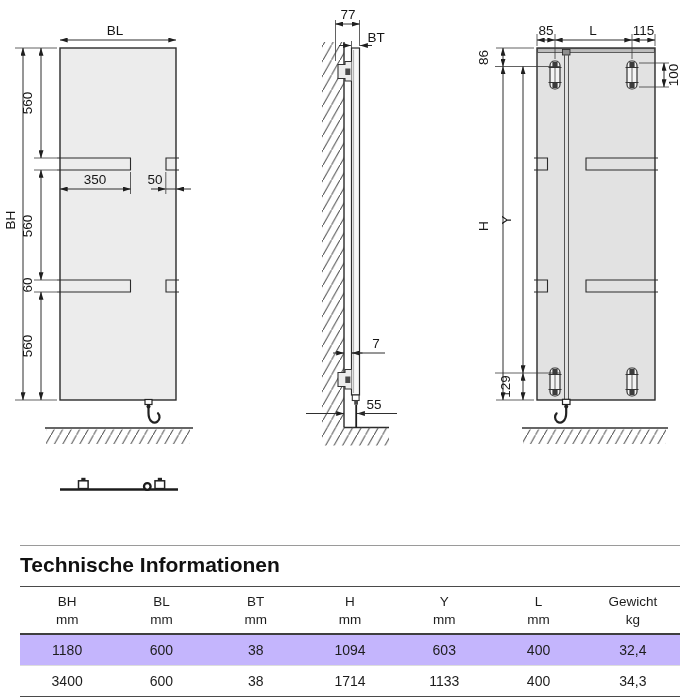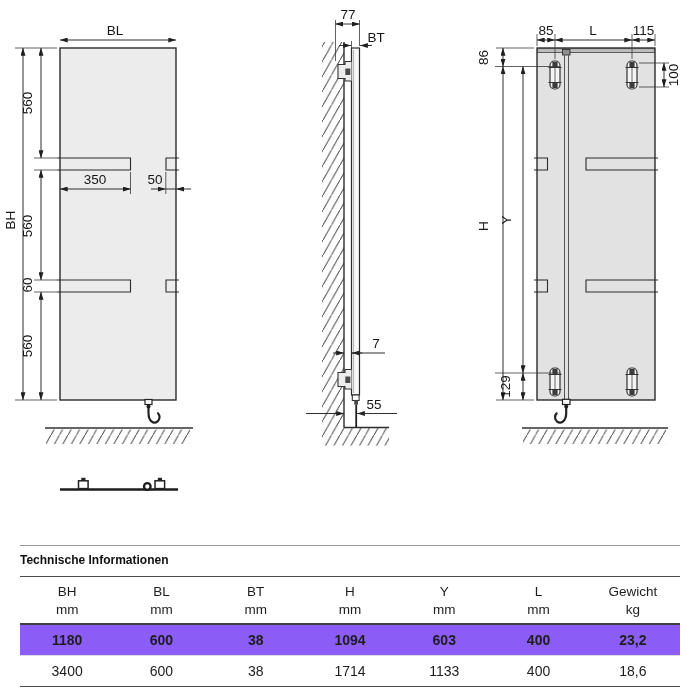--- a/index.html
+++ b/index.html
@@ -11,7 +11,7 @@
   .ext{fill:none;stroke:#3a3a3a;stroke-width:0.8;}
   .lbl{font-family:"Liberation Sans",sans-serif;font-size:13.5px;fill:#161616;}
   .tech{position:absolute;left:20px;top:545px;width:660px;border-top:1px solid #9a9a9a;}
-  .tech h2{margin:0;padding:7px 0 9px;font-size:12px;font-weight:700;color:#111;}
+  .tech h2{margin:0;padding:7px 0 9px;font-size:21px;font-weight:700;color:#111;}
   .tech table{width:100%;border-collapse:collapse;border-top:1px solid #4a4a4a;
     border-bottom:1px solid #4a4a4a;color:#1d1d1d;table-layout:fixed;}
   .tech th{font-weight:400;font-size:13.5px;padding:6px 0 5px;border-bottom:2px solid #3f3f3f;line-height:1.3;}

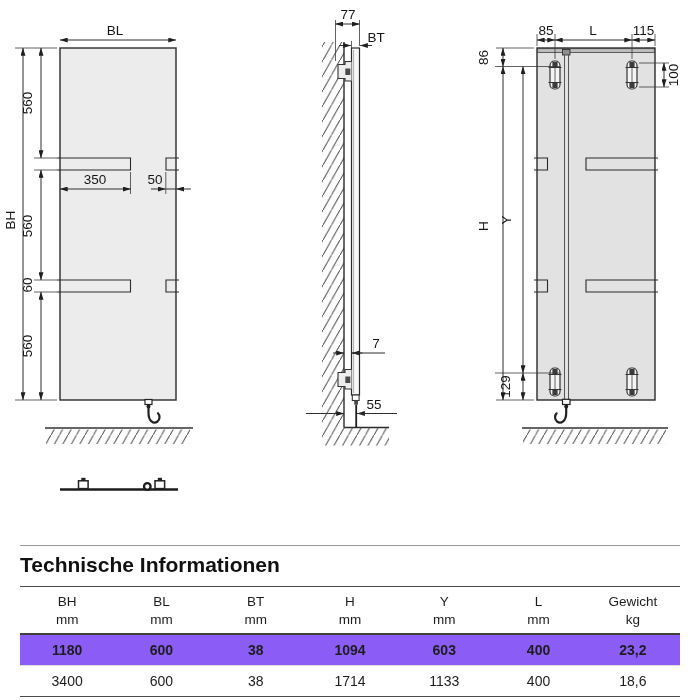--- a/index.html
+++ b/index.html
@@ -16,7 +16,7 @@
     border-bottom:1px solid #4a4a4a;color:#1d1d1d;table-layout:fixed;}
   .tech th{font-weight:400;font-size:13.5px;padding:6px 0 5px;border-bottom:2px solid #3f3f3f;line-height:1.3;}
   .tech td{text-align:center;font-size:14px;padding:7px 0;}
-  .tech tbody tr.shade{background:#8b5cf6;border-bottom:1px solid #dddddd;font-weight:bold;}
+  .tech tbody tr.shade{background:#c4b5fd;border-bottom:1px solid #dddddd;}
 </style>
 </head>
 <body>

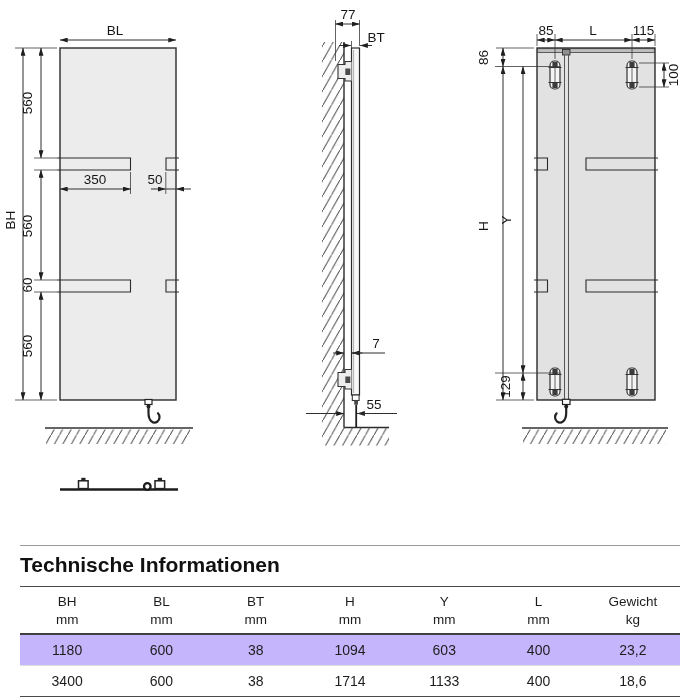--- a/index.html
+++ b/index.html
@@ -247,7 +247,7 @@
         <td>1094</td>
         <td>603</td>
         <td>400</td>
-        <td>23,2</td>
+        <td>32,4</td>
       </tr>
       <tr>
         <td>3400</td>

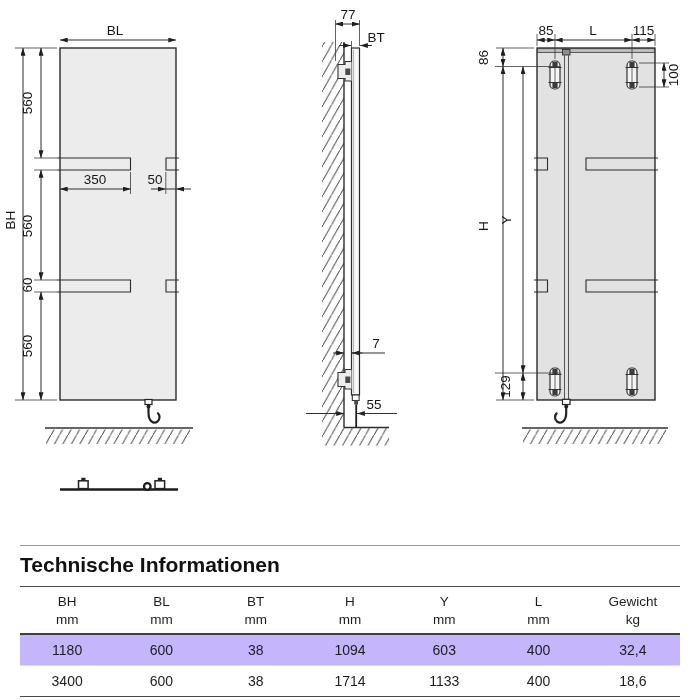--- a/index.html
+++ b/index.html
@@ -256,7 +256,7 @@
         <td>1714</td>
         <td>1133</td>
         <td>400</td>
-        <td>18,6</td>
+        <td>34,3</td>
       </tr>
     </tbody>
   </table>

